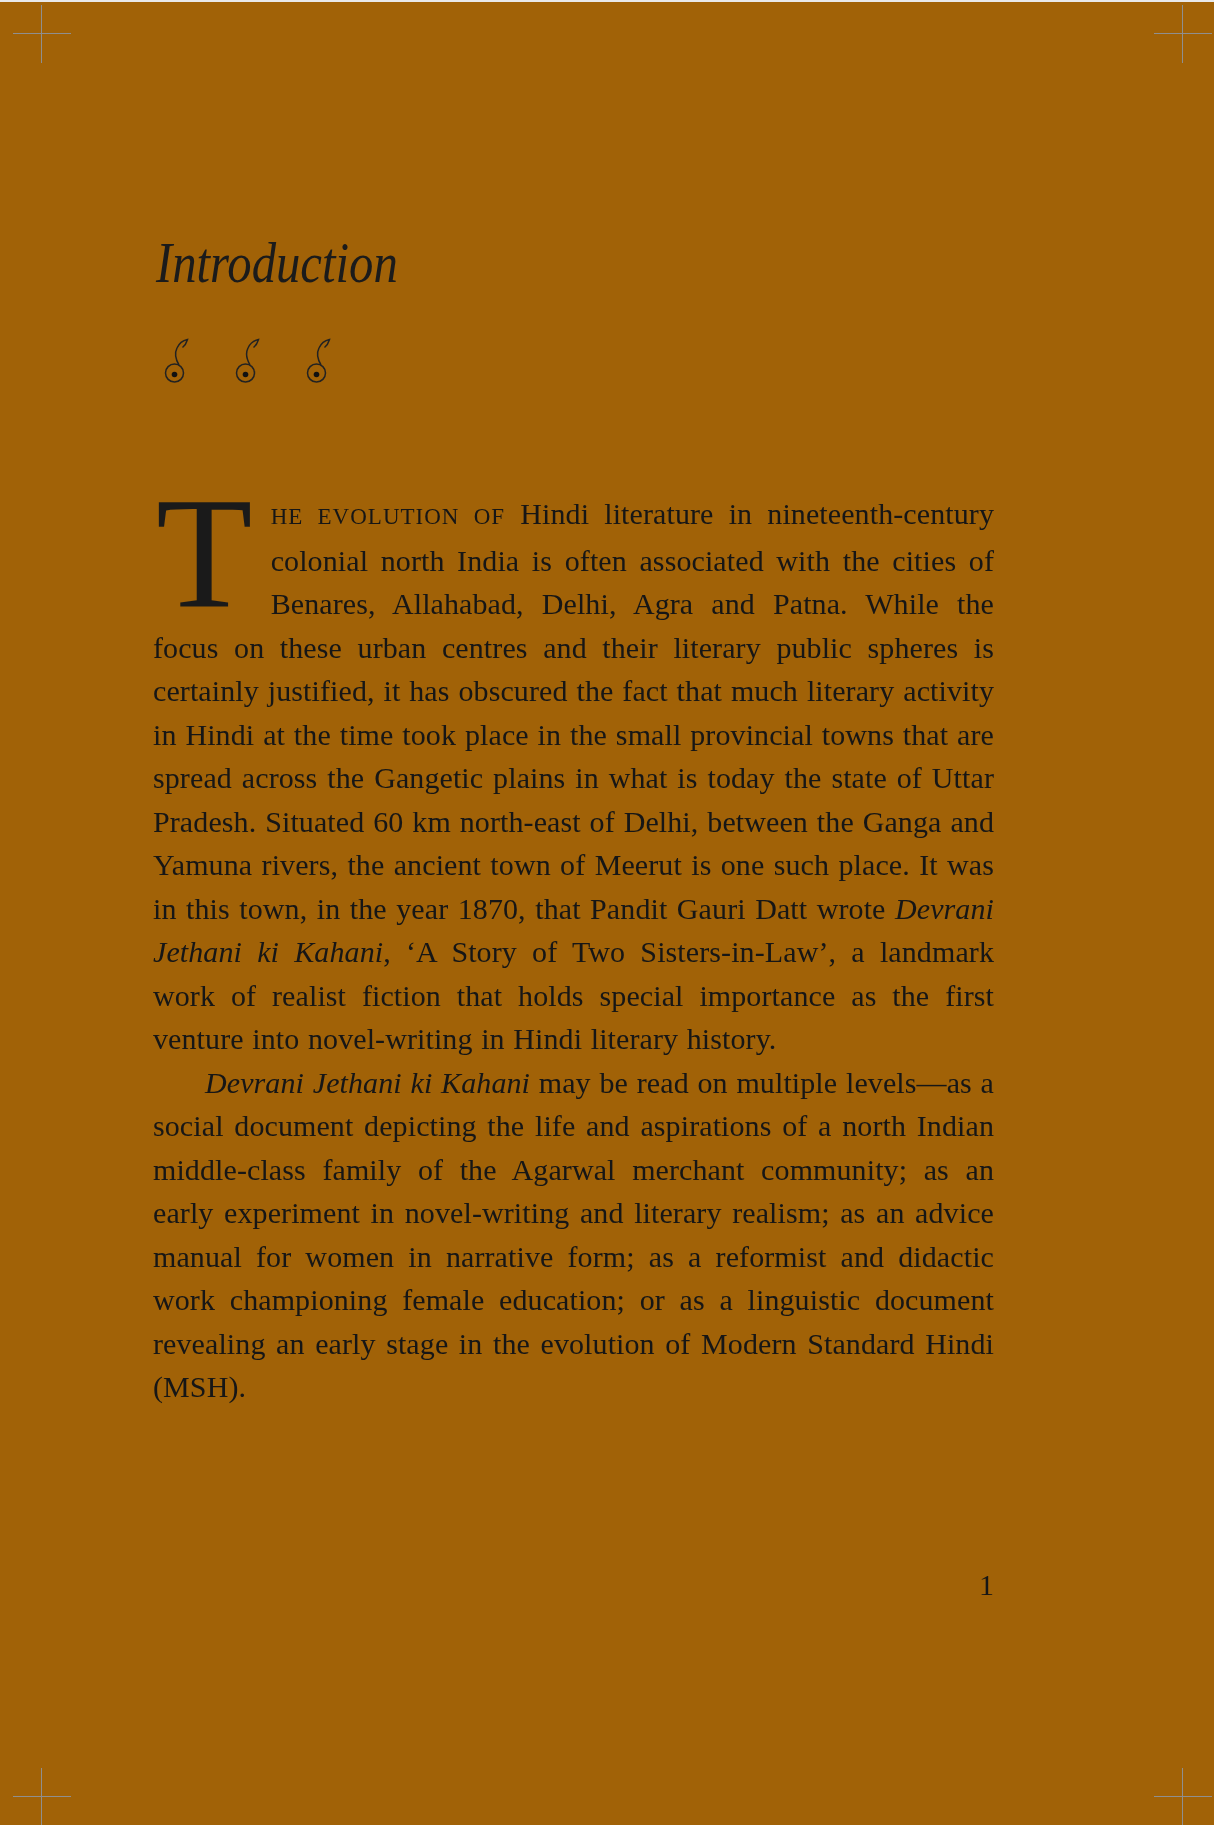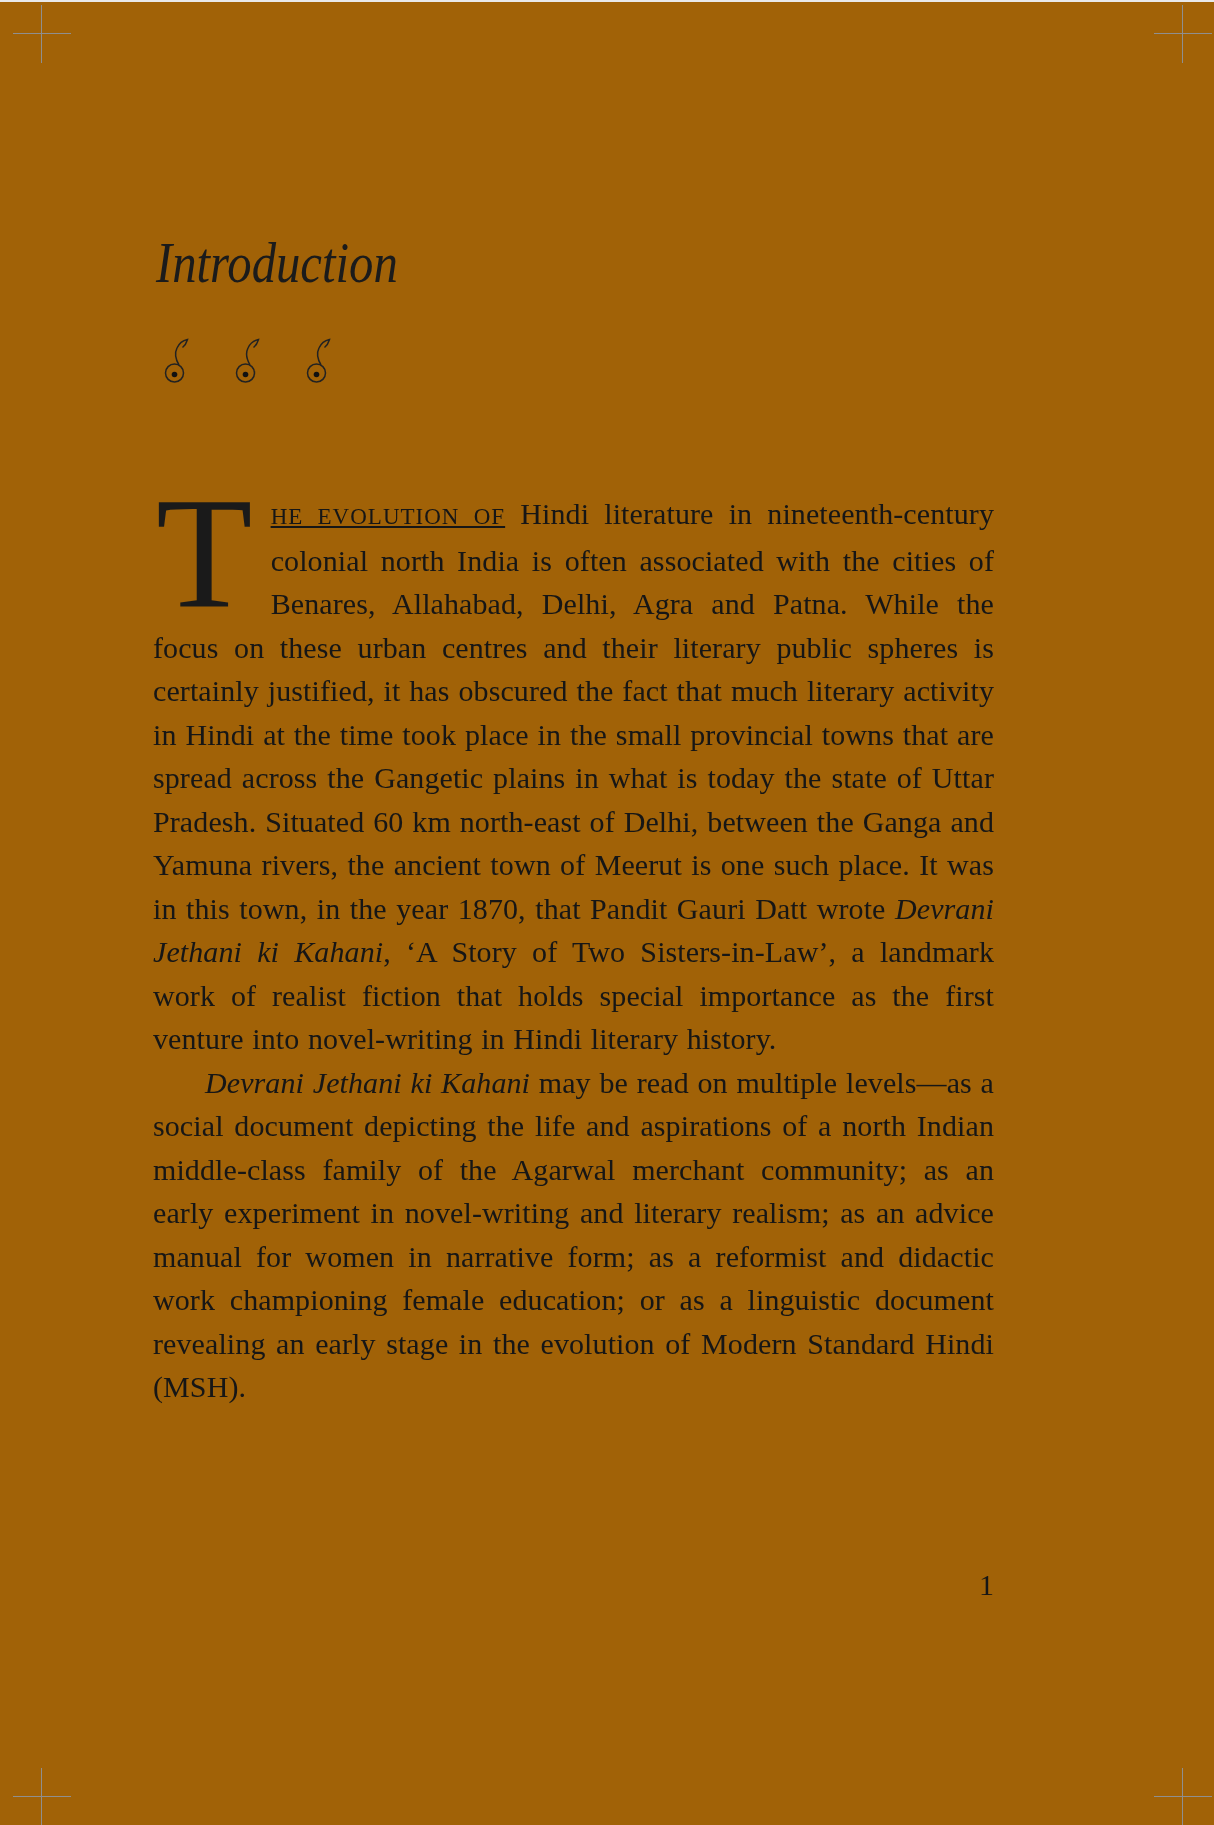--- a/index.html
+++ b/index.html
@@ -66,7 +66,7 @@
     margin: 10px 18px 0 3px;
     color: #1a1a1a;
   }
-  .smallcaps { font-size: 23px; letter-spacing: 1px; text-decoration: underline; }
+  .smallcaps { font-size: 23px; letter-spacing: 1px; }
   .novel-title { font-style: italic; }
 
   

